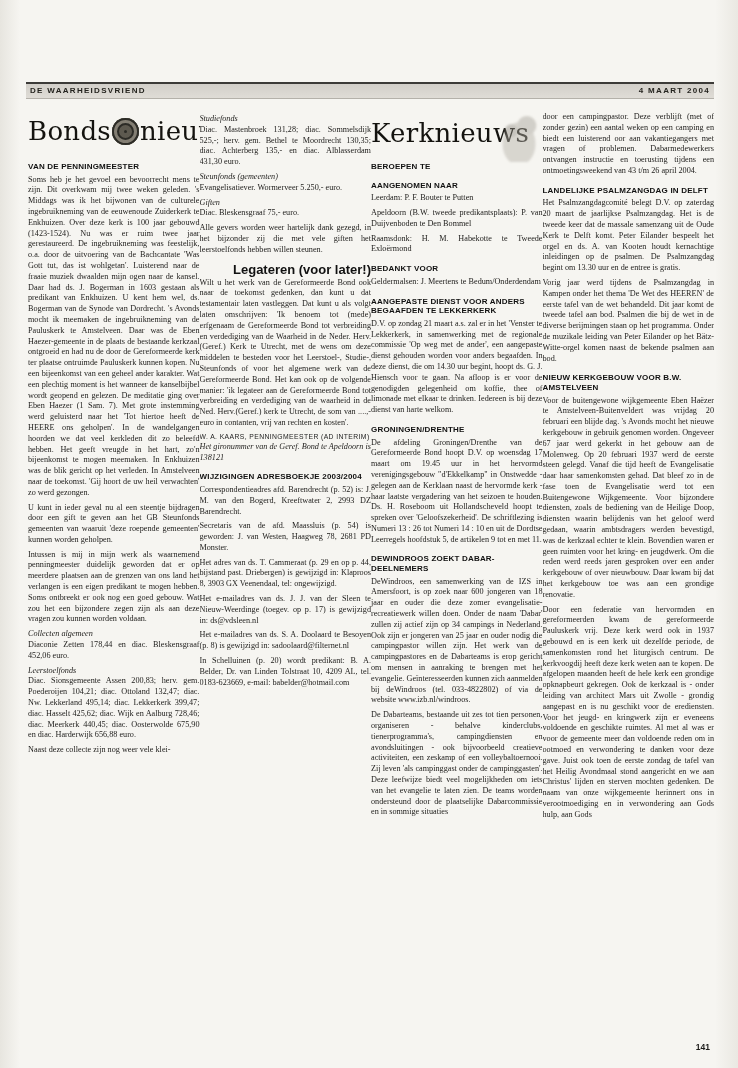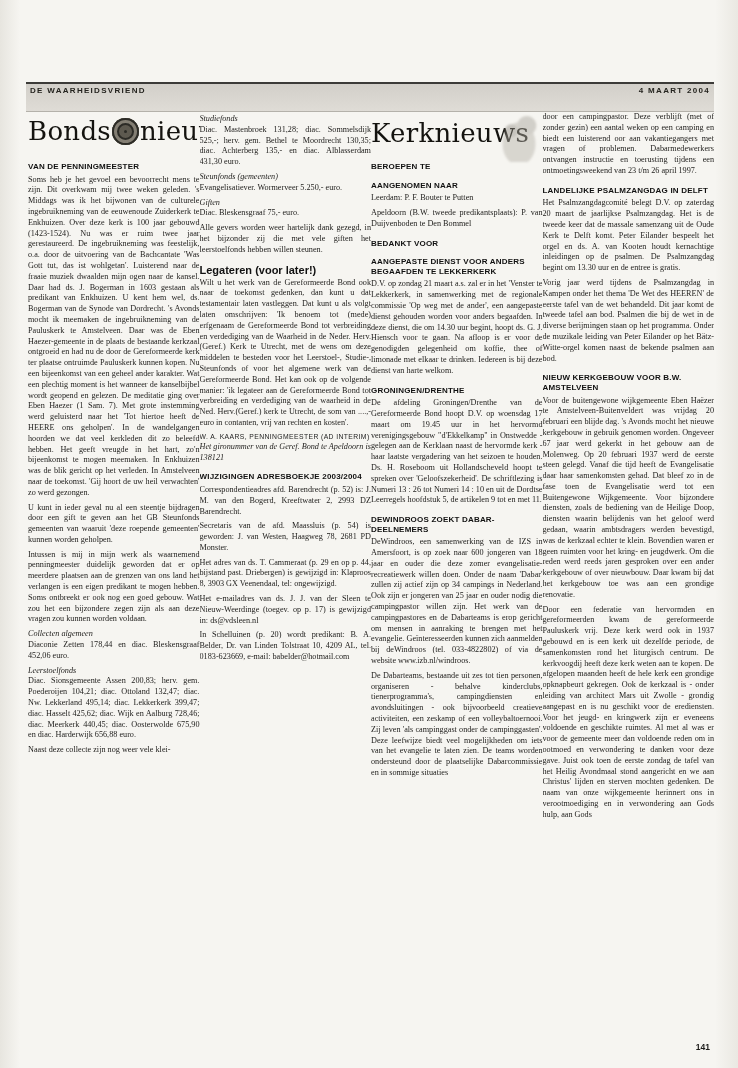--- a/index.html
+++ b/index.html
@@ -13,7 +13,7 @@
     display:flex; justify-content:space-between; align-items:center;
     background:linear-gradient(#d2cfc9,#dfdcd6);
     border-top:2px solid #3c3b38; border-bottom:1px solid #b4b1aa;
-    padding:2px 4px 16px;
+    padding:2px 4px 3px;
   }
   .band span {
     font-family:"Liberation Sans", sans-serif; font-weight:bold;

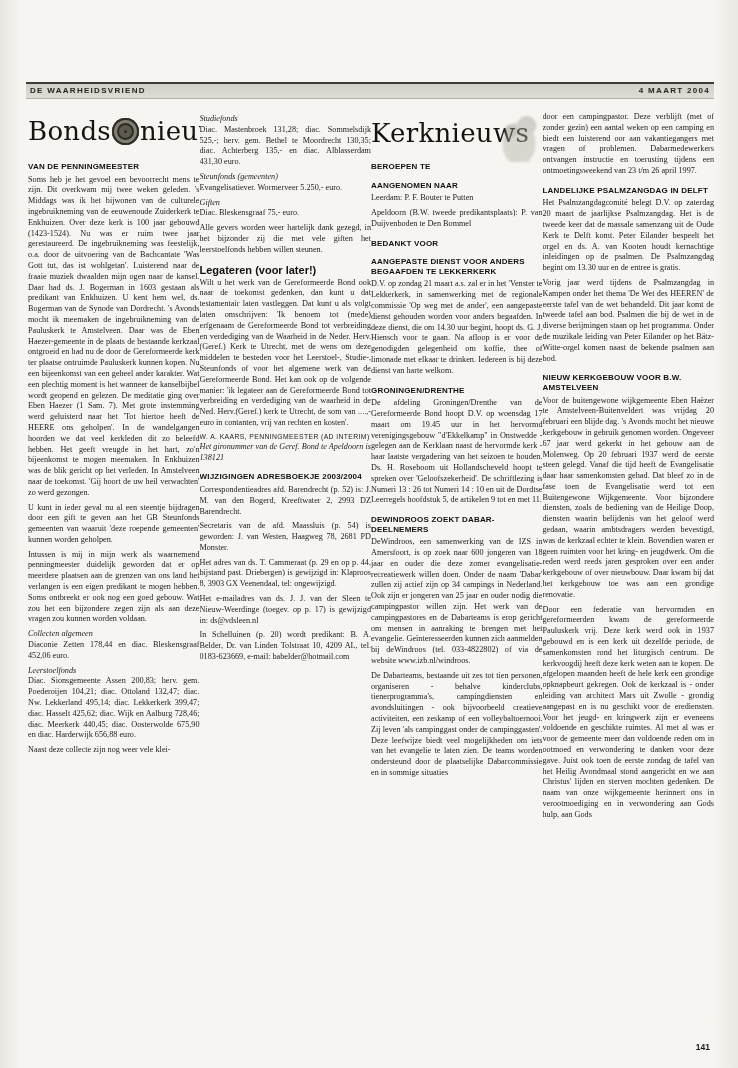--- a/index.html
+++ b/index.html
@@ -152,7 +152,7 @@
 
     <div class="col">
       <div class="blocks">
-          <div class="blk para">door een campingpastor. Deze verblijft (met of zonder gezin) een aantal weken op een camping en biedt een luisterend oor aan vakantiegangers met vragen of problemen. Dabarmedewerkers ontvangen instructie en toerusting tijdens een ontmoetingsweekend van 23 t/m 26 april 1997.</div>
+          <div class="blk para">door een campingpastor. Deze verblijft (met of zonder gezin) een aantal weken op een camping en biedt een luisterend oor aan vakantiegangers met vragen of problemen. Dabarmedewerkers ontvangen instructie en toerusting tijdens een ontmoetingsweekend van 43 t/m 26 april 2004.</div>
           <div class="blk heading">LANDELIJKE PSALMZANGDAG IN DELFT</div>
           <div class="blk para">Het Psalmzangdagcomité belegt D.V. op zaterdag 20 maart de jaarlijkse Psalmzangdag. Het is de tweede keer dat de massale samenzang uit de Oude Kerk te Delft komt. Peter Eilander bespeelt het orgel en ds. A. van Kooten houdt kernachtige inleidingen op de psalmen. De Psalmzangdag begint om 13.30 uur en de entree is gratis.</div>
           <div class="blk para">Vorig jaar werd tijdens de Psalmzangdag in Kampen onder het thema 'De Wet des HEEREN' de eerste tafel van de wet behandeld. Dit jaar komt de tweede tafel aan bod. Psalmen die bij de wet in de diverse berijmingen staan op het programma. Onder de muzikale leiding van Peter Eilander op het Bätz-Witte-orgel komen naast de bekende psalmen aan bod.</div>

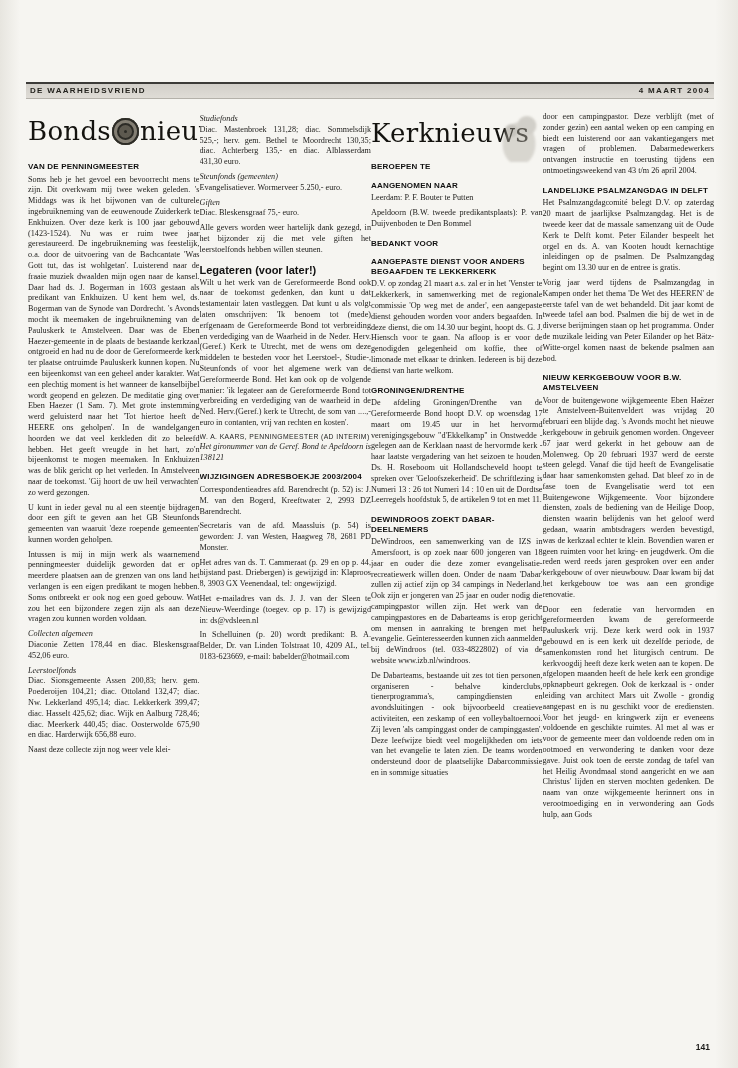--- a/index.html
+++ b/index.html
@@ -139,6 +139,7 @@
           <div class="blk heading">AANGENOMEN NAAR</div>
           <div class="blk para">Leerdam: P. F. Bouter te Putten</div>
           <div class="blk para">Apeldoorn (B.W. tweede predikantsplaats): P. van Duijvenboden te Den Bommel</div>
+          <div class="blk para">Raamsdonk: H. M. Habekotte te Tweede Exloërmond</div>
           <div class="blk heading">BEDANKT VOOR</div>
           <div class="blk heading">AANGEPASTE DIENST VOOR ANDERS BEGAAFDEN TE LEKKERKERK</div>
           <div class="blk para">D.V. op zondag 21 maart a.s. zal er in het 'Venster te Lekkerkerk, in samenwerking met de regionale commissie 'Op weg met de ander', een aangepaste dienst gehouden worden voor anders begaafden. In deze dienst, die om 14.30 uur begint, hoopt ds. G. J. Hiensch voor te gaan. Na afloop is er voor de genodigden gelegenheid om koffie, thee of limonade met elkaar te drinken. Iedereen is bij deze dienst van harte welkom.</div>

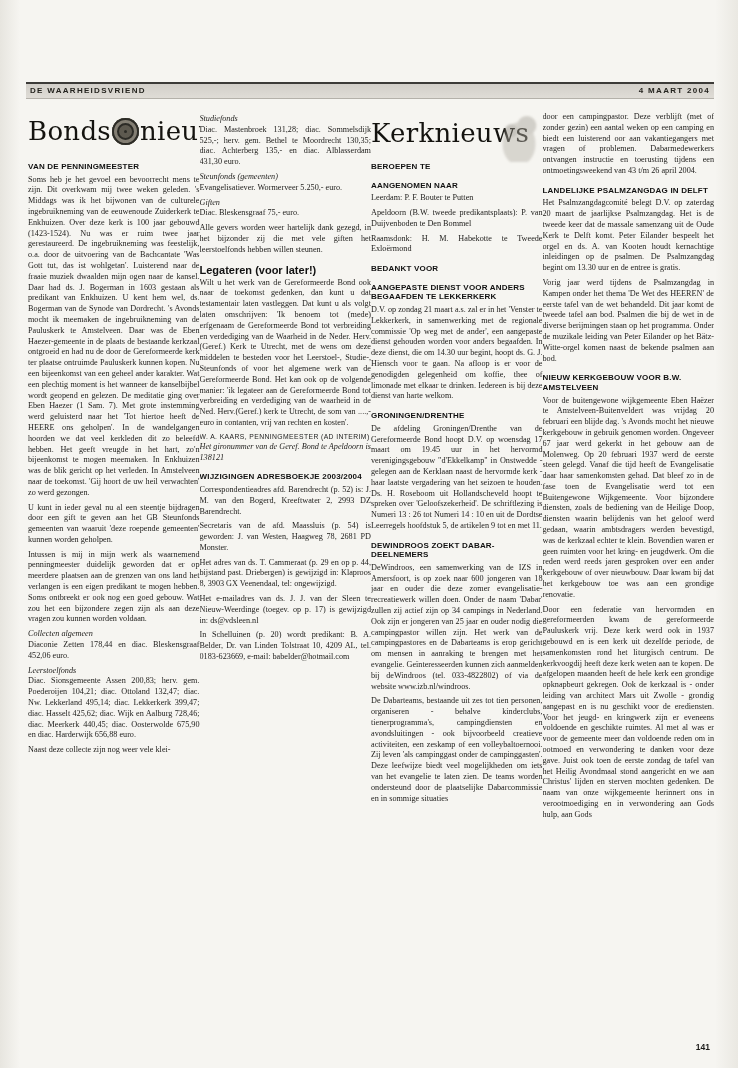--- a/index.html
+++ b/index.html
@@ -54,7 +54,7 @@
   .blocks > .heading:first-child { margin-top:7px; }
   .subheading {
     font-family:"Liberation Sans", sans-serif; font-weight:bold;
-    font-size:11px; line-height:10px; margin:9px 0 3px; color:#111;
+    font-size:13px; line-height:10px; margin:9px 0 3px; color:#111;text-align:right;
   }
   .para {
     font-size:8.2px; line-height:10.8px; text-align:justify; margin:0 0 4px;

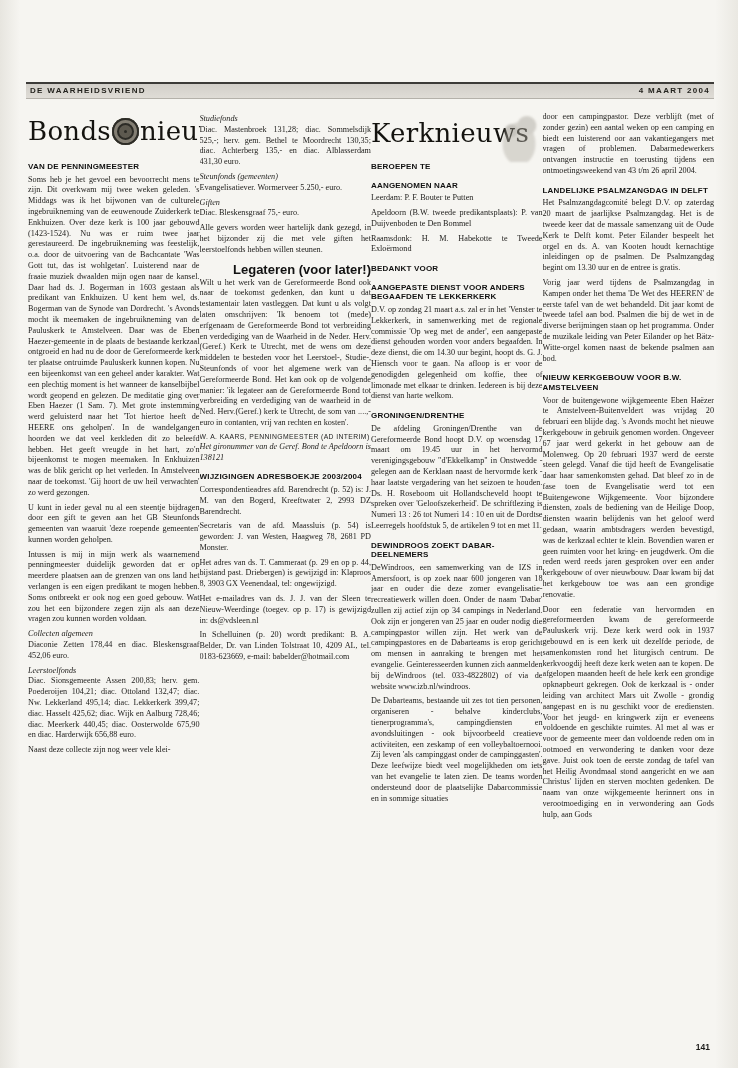--- a/index.html
+++ b/index.html
@@ -141,6 +141,7 @@
           <div class="blk para">Apeldoorn (B.W. tweede predikantsplaats): P. van Duijvenboden te Den Bommel</div>
           <div class="blk para">Raamsdonk: H. M. Habekotte te Tweede Exloërmond</div>
           <div class="blk heading">BEDANKT VOOR</div>
+          <div class="blk para">Geldermalsen: J. Meertens te Bedum/Onderdendam</div>
           <div class="blk heading">AANGEPASTE DIENST VOOR ANDERS BEGAAFDEN TE LEKKERKERK</div>
           <div class="blk para">D.V. op zondag 21 maart a.s. zal er in het 'Venster te Lekkerkerk, in samenwerking met de regionale commissie 'Op weg met de ander', een aangepaste dienst gehouden worden voor anders begaafden. In deze dienst, die om 14.30 uur begint, hoopt ds. G. J. Hiensch voor te gaan. Na afloop is er voor de genodigden gelegenheid om koffie, thee of limonade met elkaar te drinken. Iedereen is bij deze dienst van harte welkom.</div>
           <div class="blk heading">GRONINGEN/DRENTHE</div>

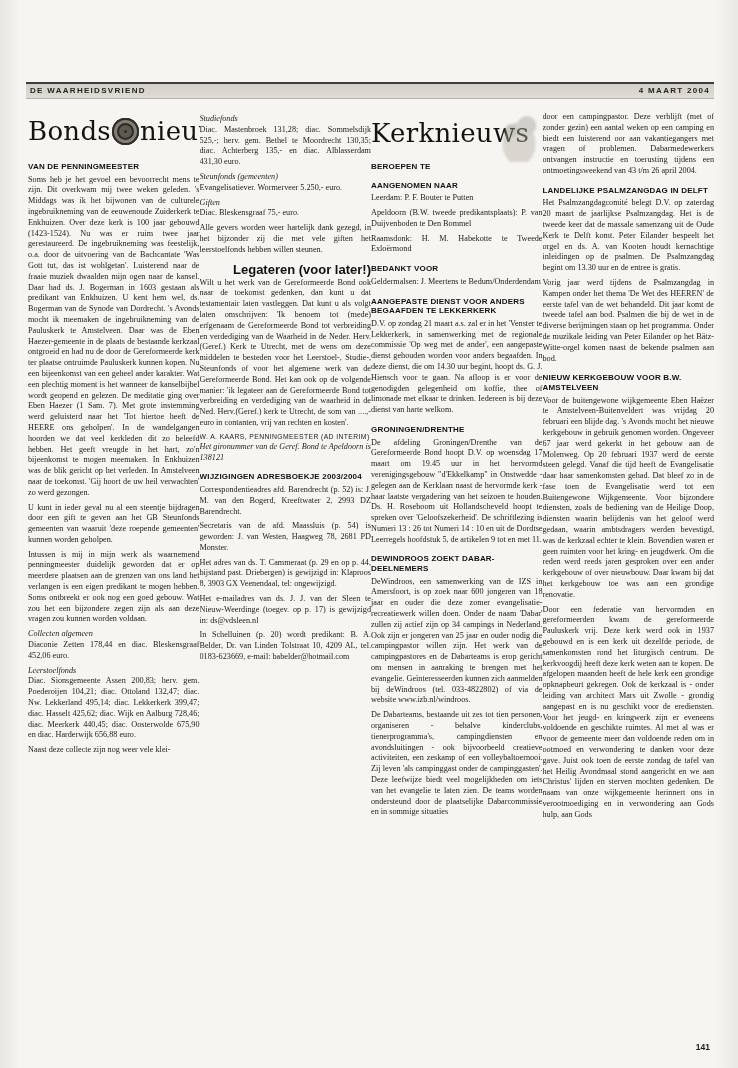--- a/index.html
+++ b/index.html
@@ -125,6 +125,7 @@
           <div class="blk para">Secretaris van de afd. Maassluis (p. 54) is geworden: J. van Westen, Haagweg 78, 2681 PD Monster.</div>
           <div class="blk para">Het adres van ds. T. Cammeraat (p. 29 en op p. 44, bijstand past. Driebergen) is gewijzigd in: Klaproos 8, 3903 GX Veenendaal, tel: ongewijzigd.</div>
           <div class="blk para">Het e-mailadres van ds. J. J. van der Sleen te Nieuw-Weerdinge (toegev. op p. 17) is gewijzigd in: ds@vdsleen.nl</div>
+          <div class="blk para">Het e-mailadres van ds. S. A. Doolaard te Besoyen (p. 8) is gewijzigd in: sadoolaard@filternet.nl</div>
           <div class="blk para">In Schelluinen (p. 20) wordt predikant: B. A. Belder, Dr. van Linden Tolstraat 10, 4209 AL, tel. 0183-623669, e-mail: babelder@hotmail.com</div>
         </div>
     </div>

